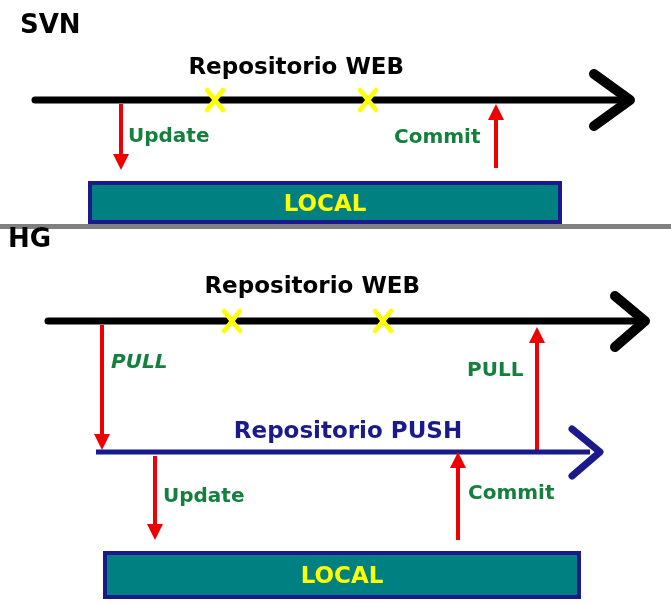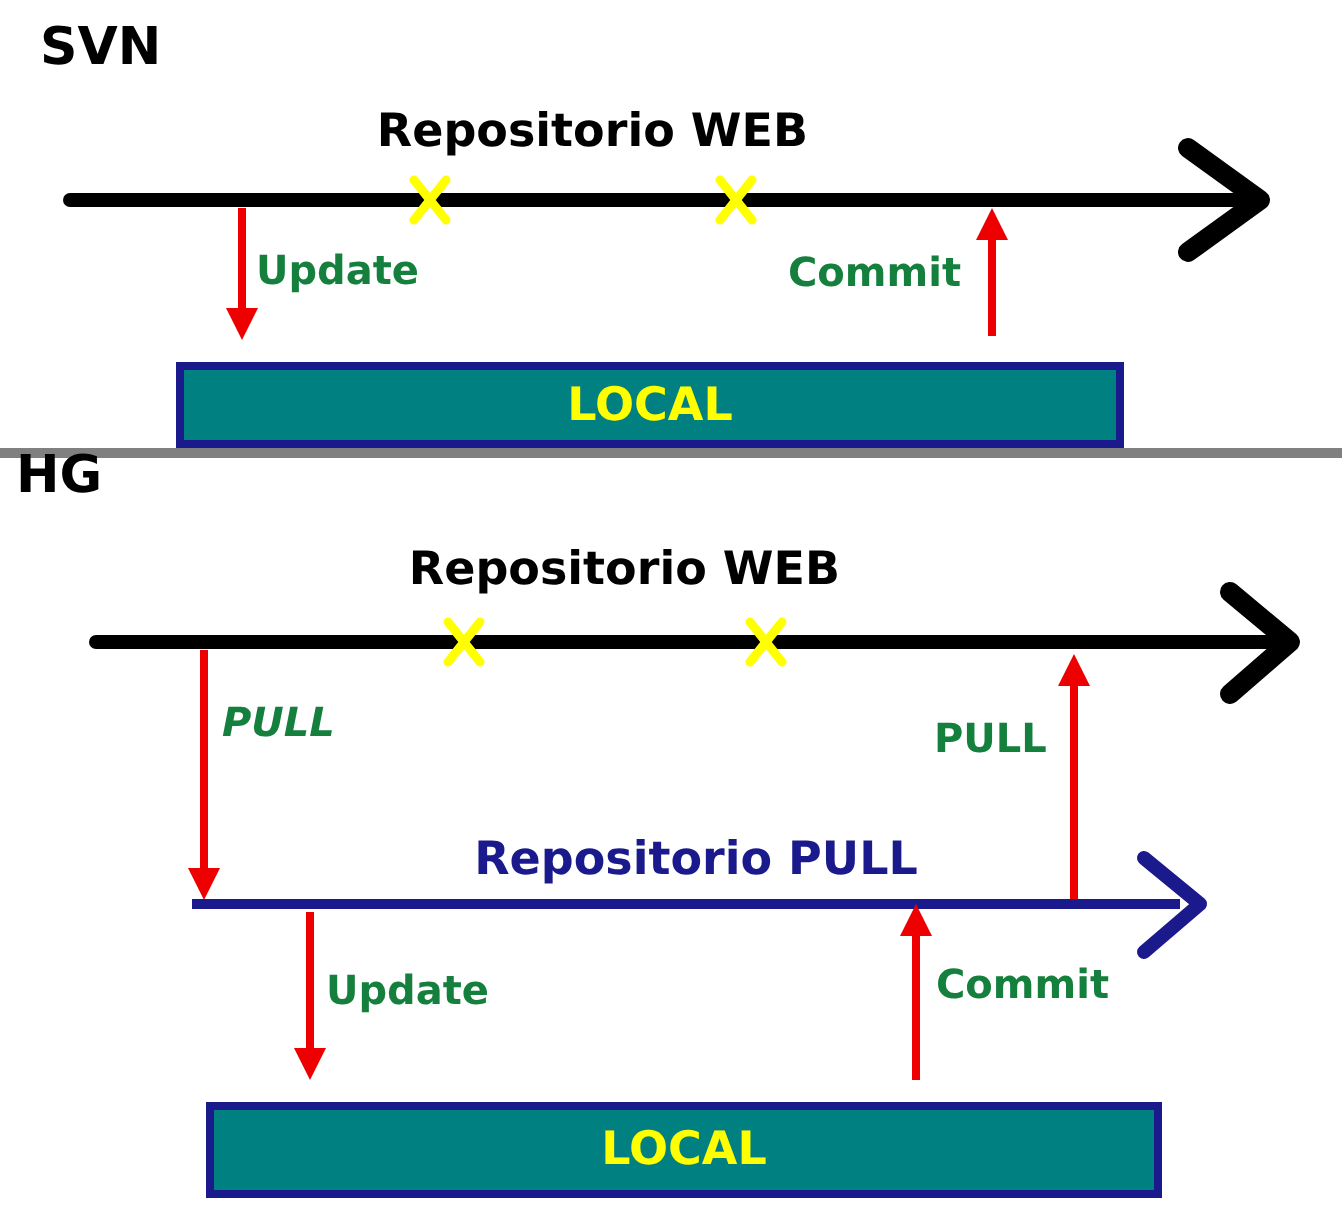--- a/index.html
+++ b/index.html
@@ -123,7 +123,7 @@
 
   <div class="lbl red-lbl" style="left:467px;top:358px;">PULL</div>
 
-  <div class="lbl navy-lbl" style="left:233px;top:418px;width:230px;">Repositorio PULL</div>
+  <div class="lbl navy-lbl" style="left:233px;top:418px;width:230px;">Repositorio PUSH</div>
 
   <div class="lbl red-lbl" style="left:163px;top:484px;">Update</div>
 

